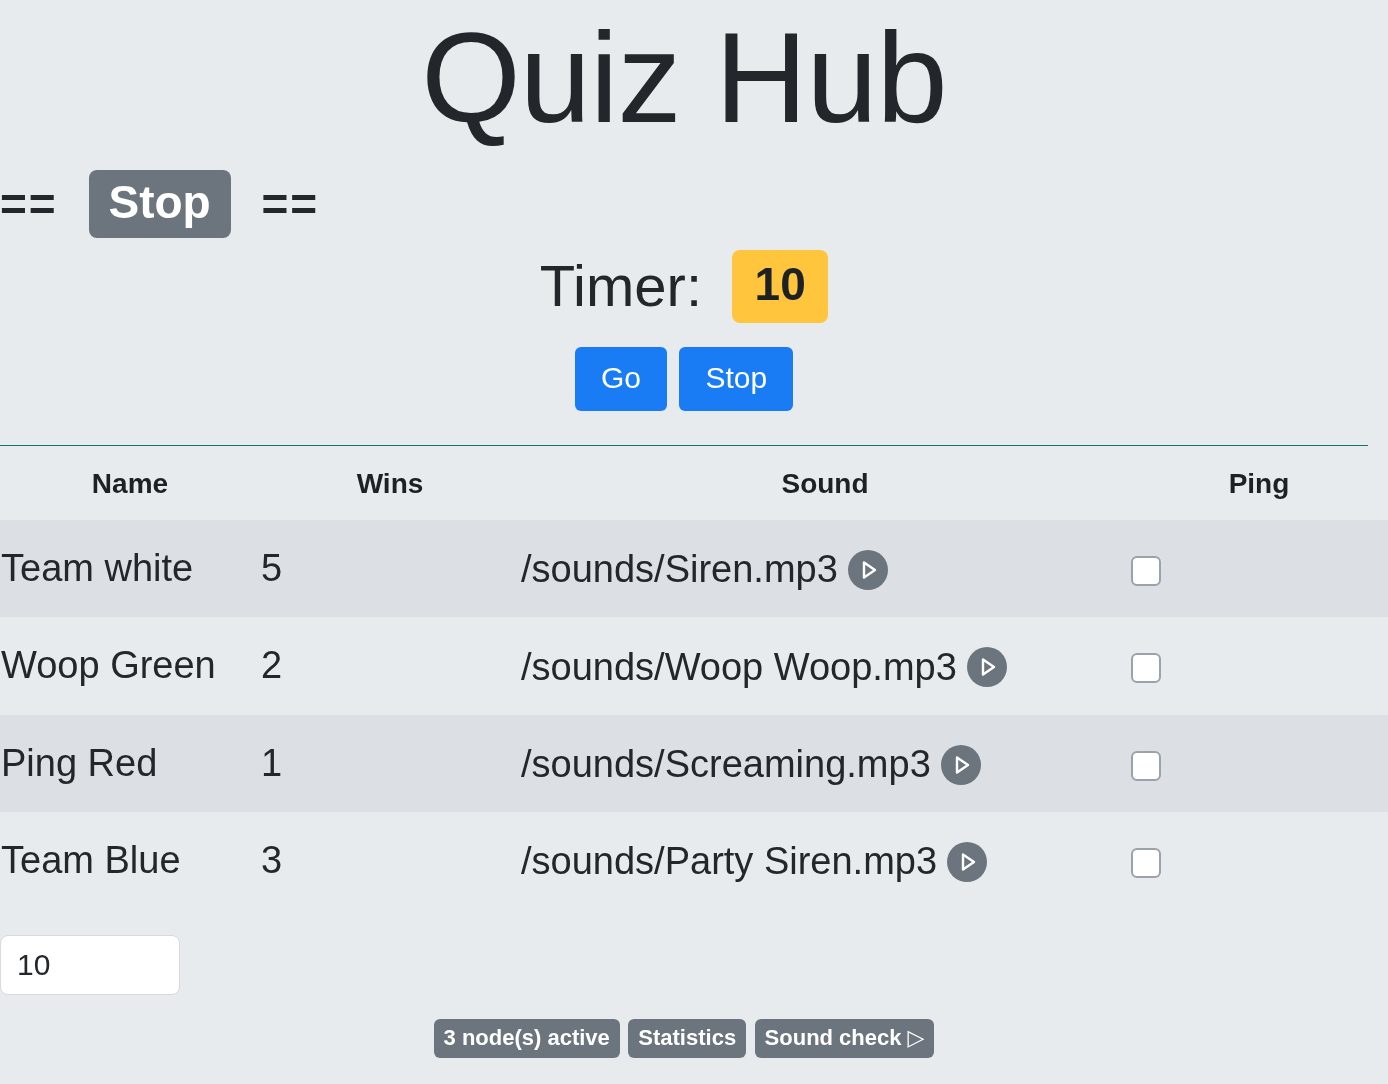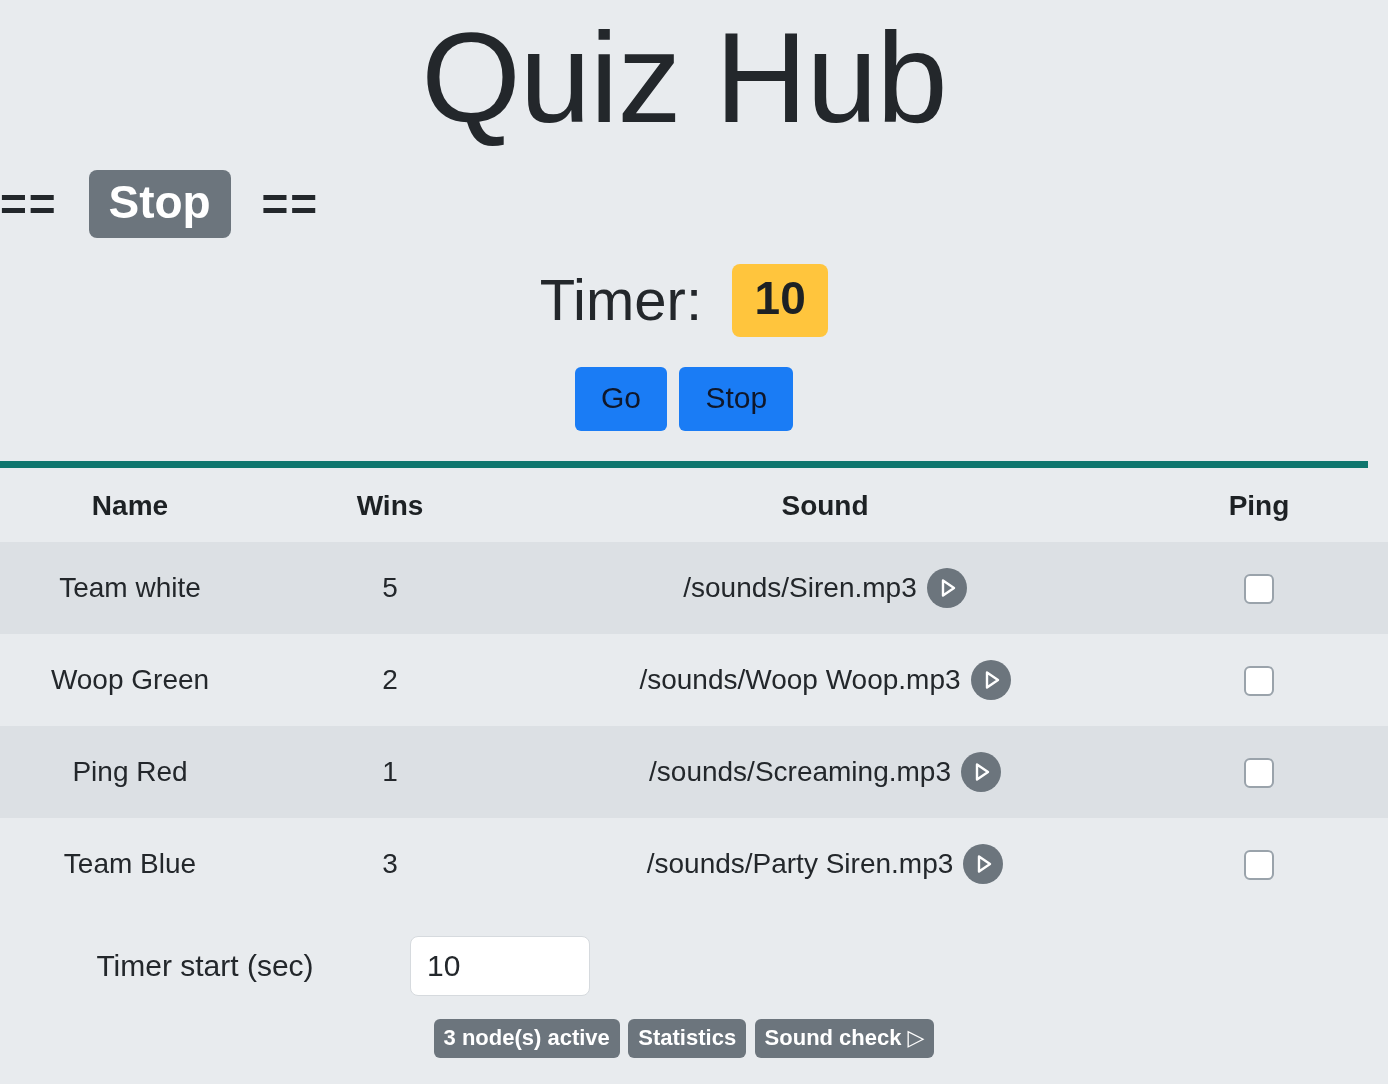--- a/index.html
+++ b/index.html
@@ -60,7 +60,7 @@
 
   .timer-line {
     text-align: center;
-    margin-top: 26px;
+    margin-top: 12px;
     font-size: 58px;
     font-weight: 400;
     color: #23272b;

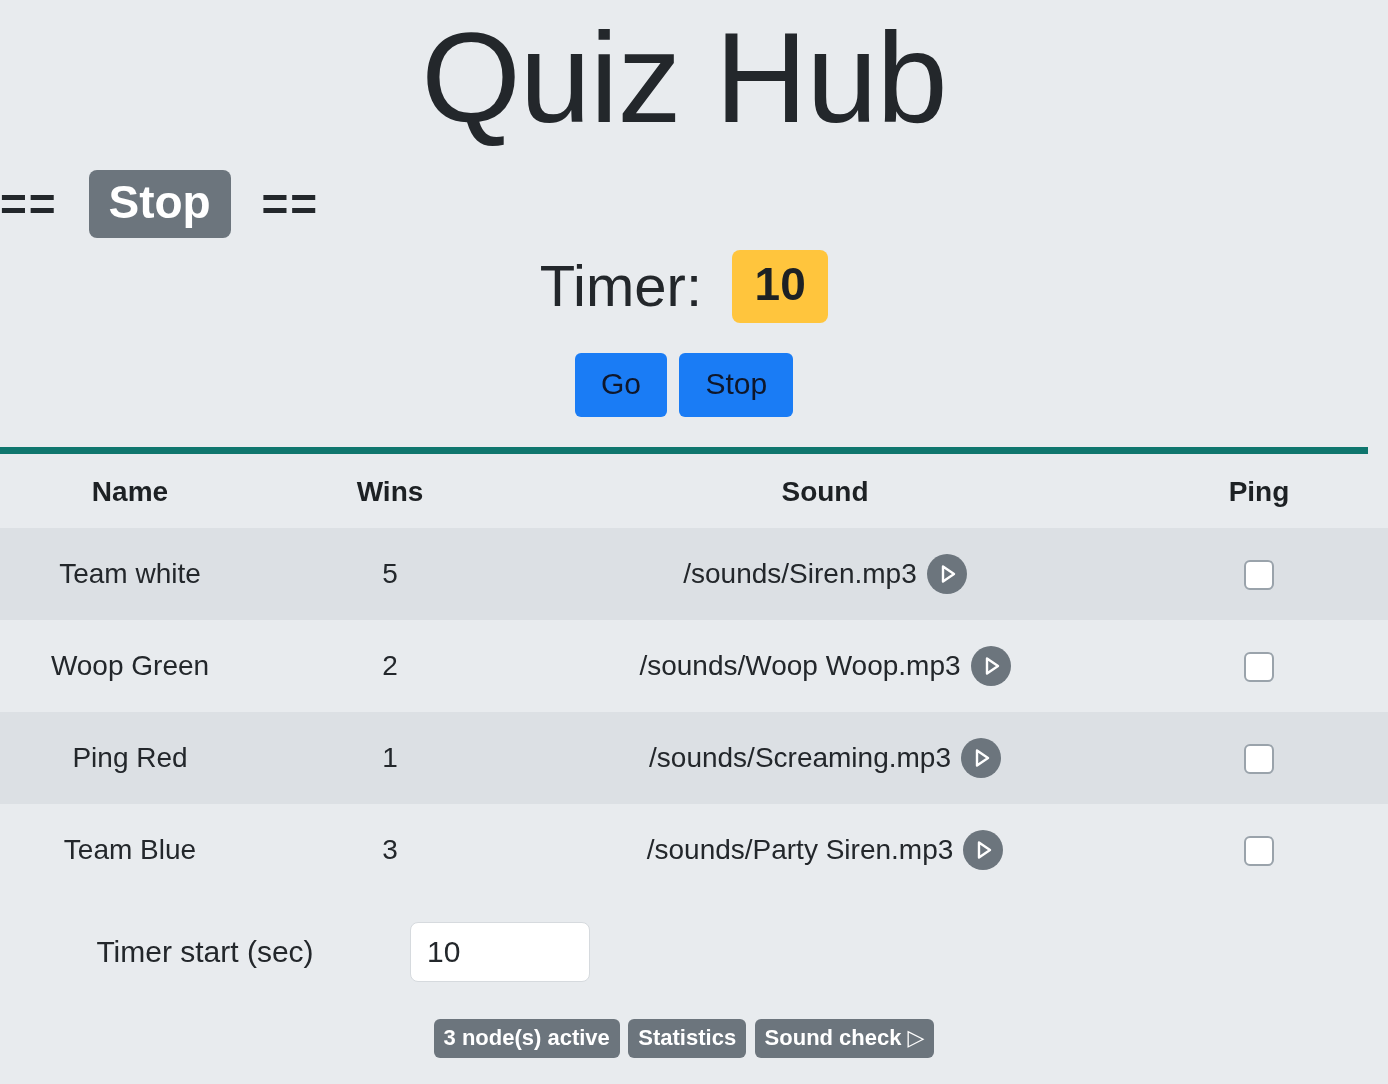--- a/index.html
+++ b/index.html
@@ -93,14 +93,14 @@
   .btn {
     display: inline-block;
     background: #1a7cf5;
-    color: #0f172a;
+    color: #ffffff;
     border: none;
     border-radius: 6px;
     font-family: "Liberation Sans", sans-serif;
     font-size: 30px;
     line-height: 1;
     padding: 16px 26px 18px 26px;
-    margin: 8px 4px;
+    margin: 2px 4px;
     cursor: pointer;
   }
 

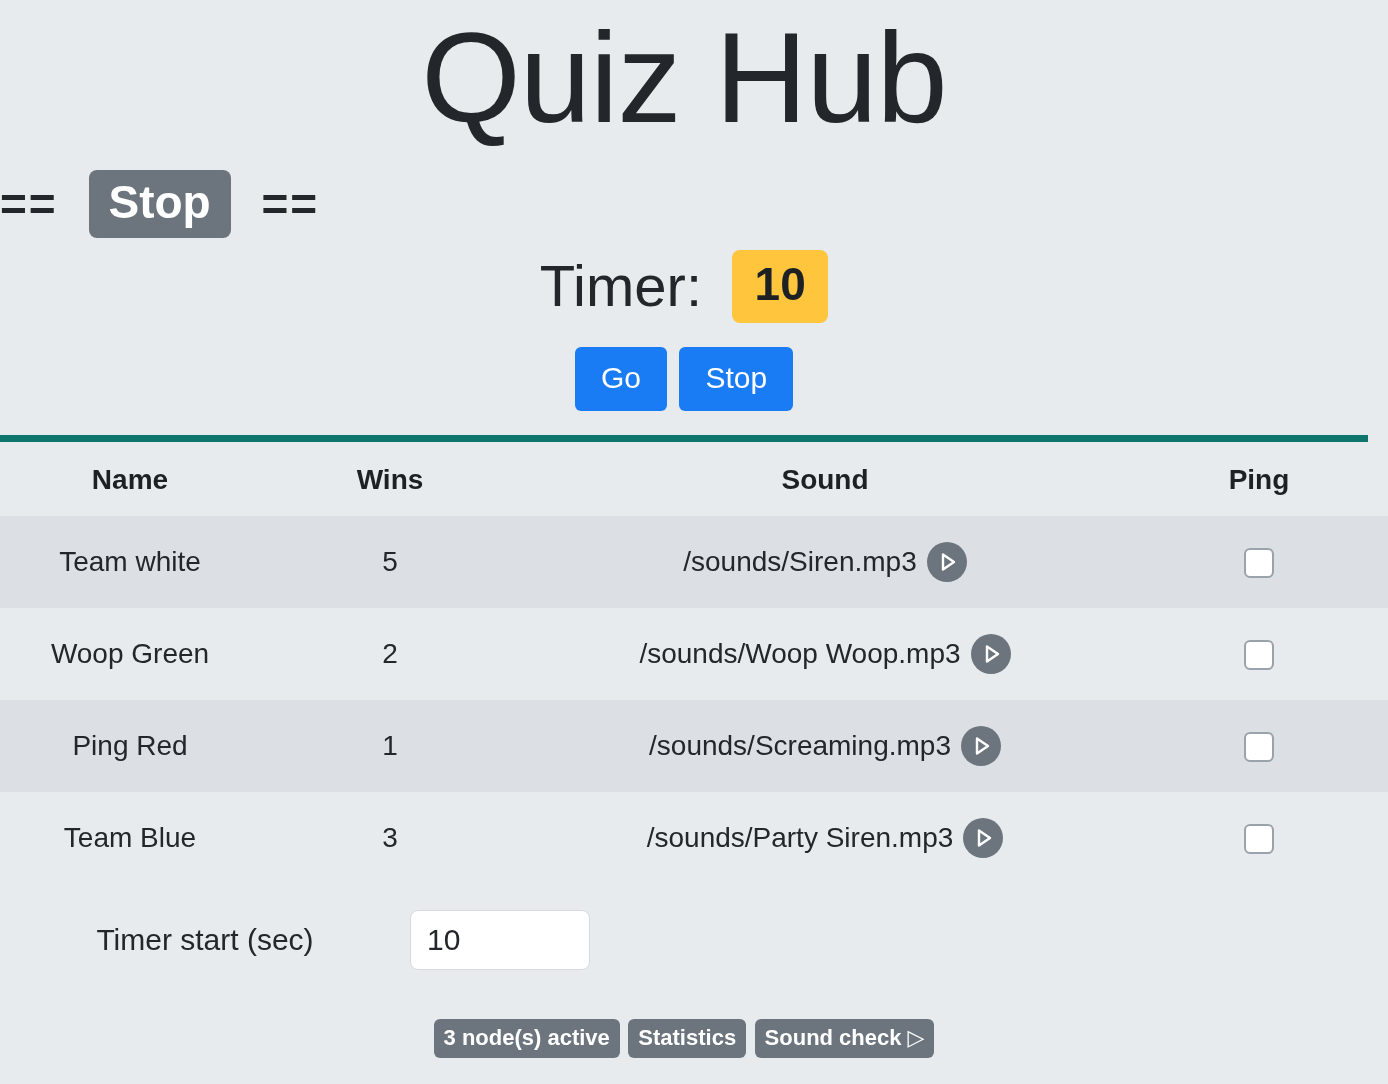--- a/index.html
+++ b/index.html
@@ -106,8 +106,8 @@
 
   
   .table-wrap {
-    margin-top: 22px;
-    border-top: 7px solid #0f766e;
+    margin-top: 32px;
+    border-top: 1px solid #0f766e;
   }
   table.leaderboard {
     width: 100%;

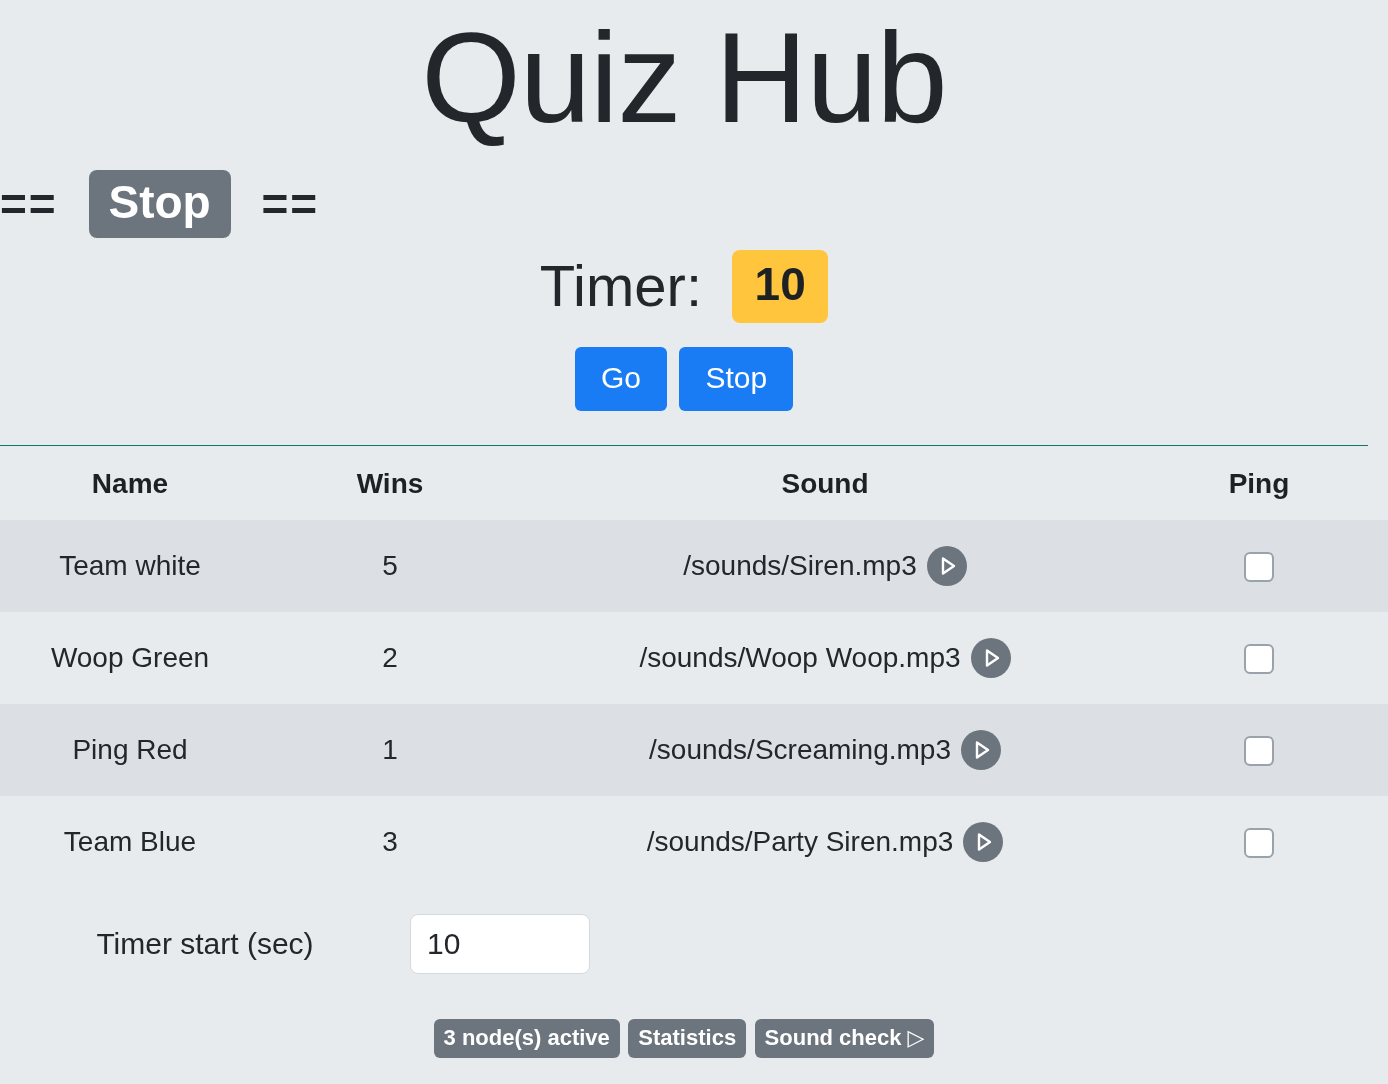--- a/index.html
+++ b/index.html
@@ -122,11 +122,11 @@
     text-align: center;
   }
   table.leaderboard td {
-    font-size: 28px;
+    font-size: 38px;
     font-weight: 400;
     color: #23272b;
-    padding: 26px 16px;
-    text-align: center;
+    padding: 26px 1px;
+    text-align: left;
     vertical-align: middle;
   }
   table.leaderboard tbody tr:nth-child(odd) {

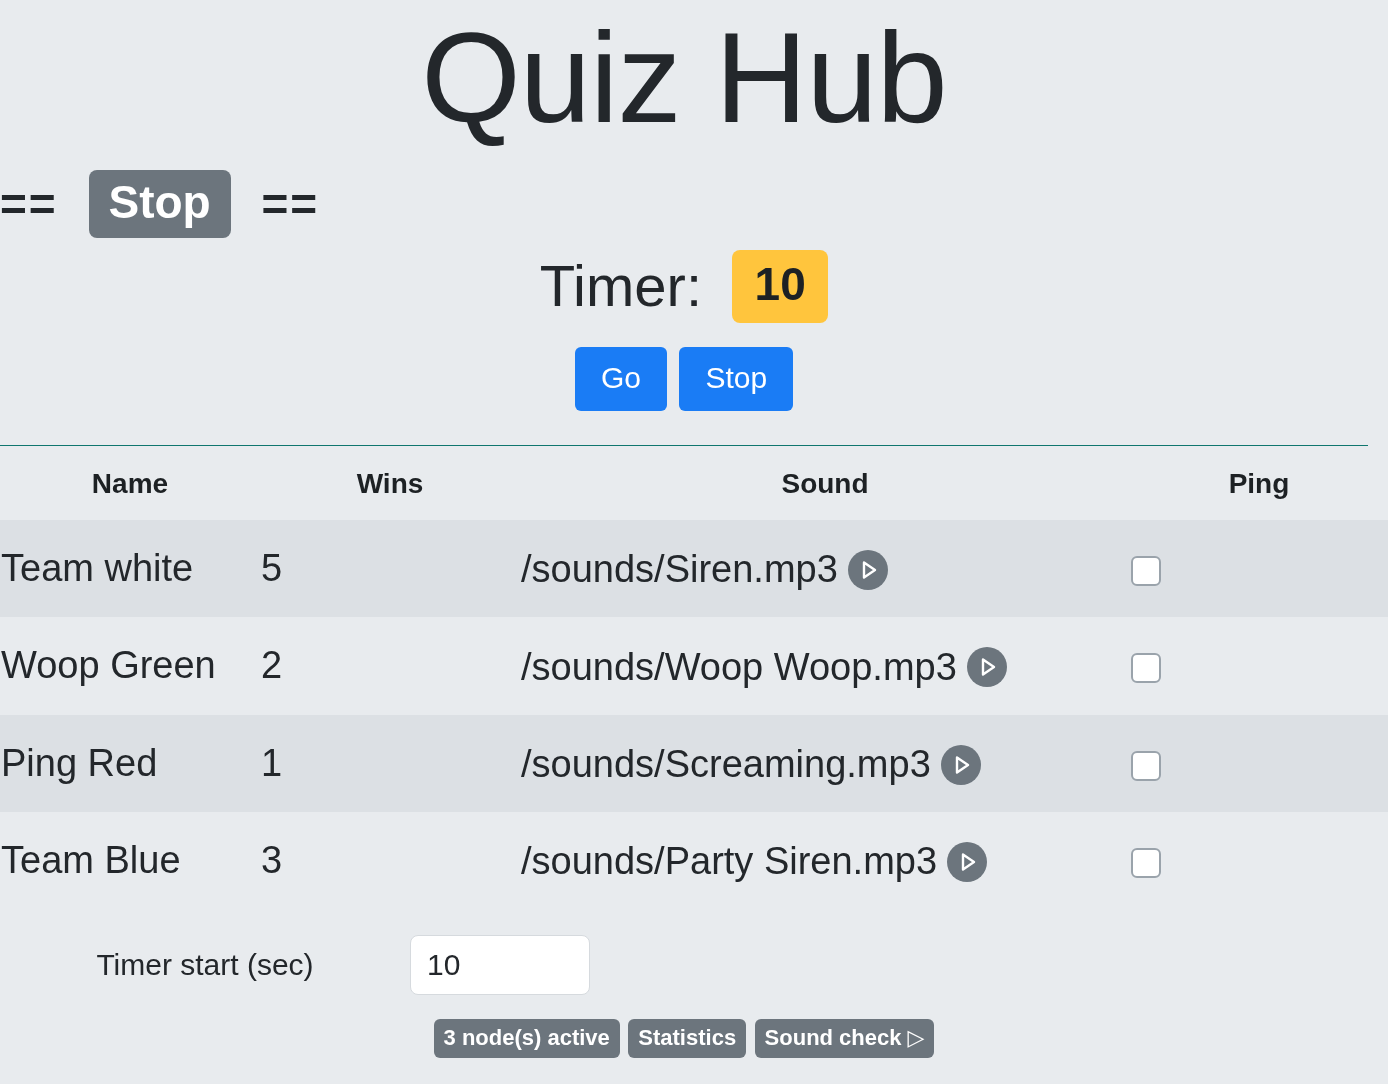--- a/index.html
+++ b/index.html
@@ -301,7 +301,6 @@
   </div>
 
   <div class="settings">
-    <div class="settings-label">Timer start (sec)</div>
     <input class="settings-input" type="text" value="10" style="">
   </div>
 

